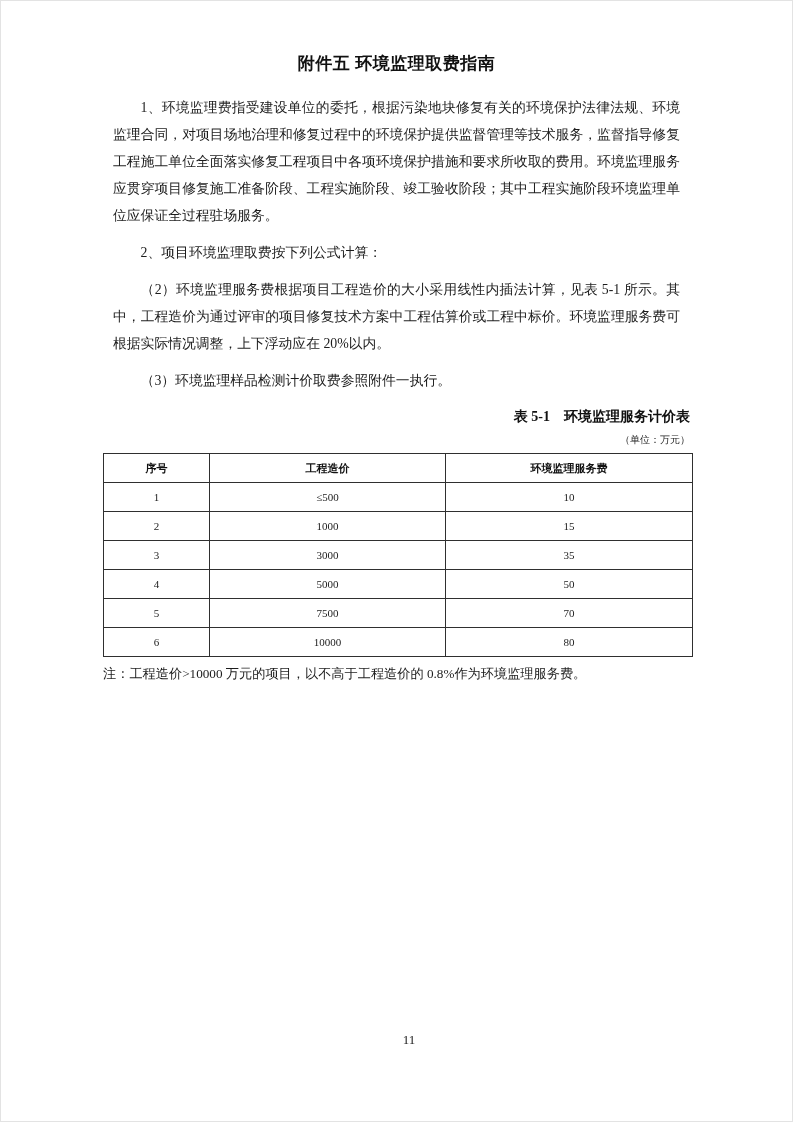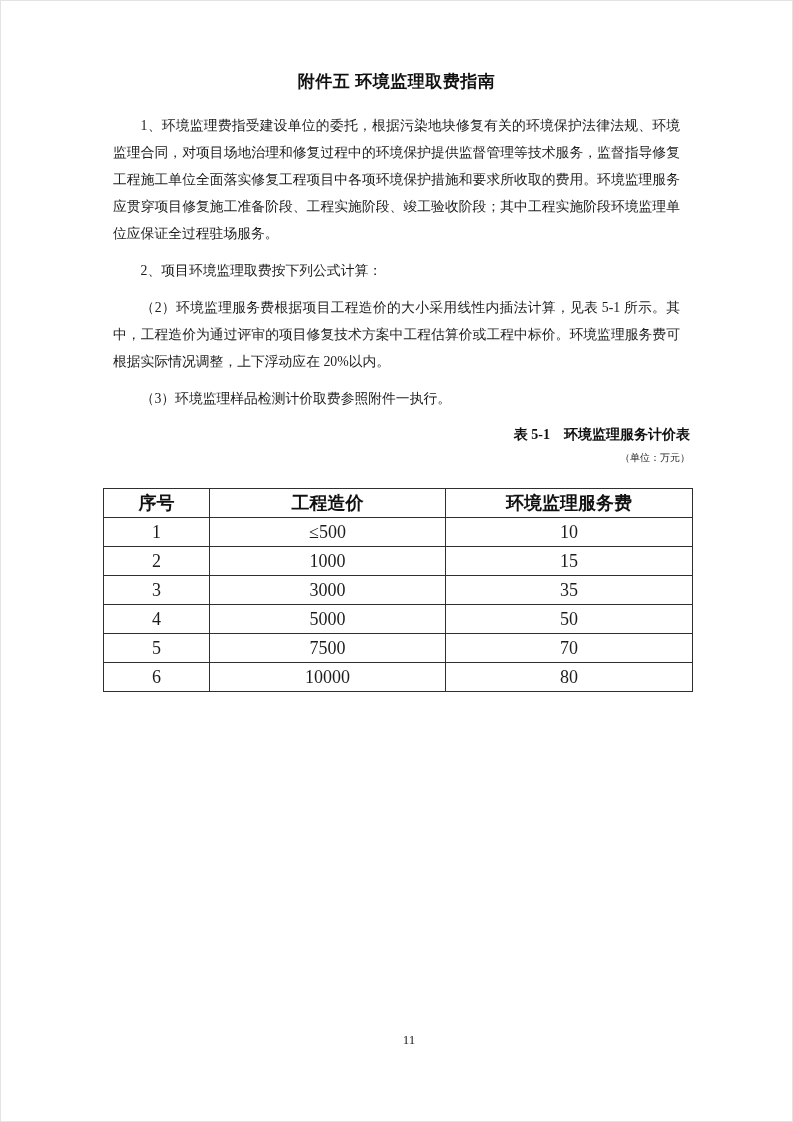--- a/index.html
+++ b/index.html
@@ -23,7 +23,7 @@
   }
   .doc-title {
     margin: 0;
-    padding-top: 67px;
+    padding-top: 49px;
     text-align: center;
     font-family: "Liberation Sans", "DejaVu Sans", sans-serif;
     font-weight: 700;

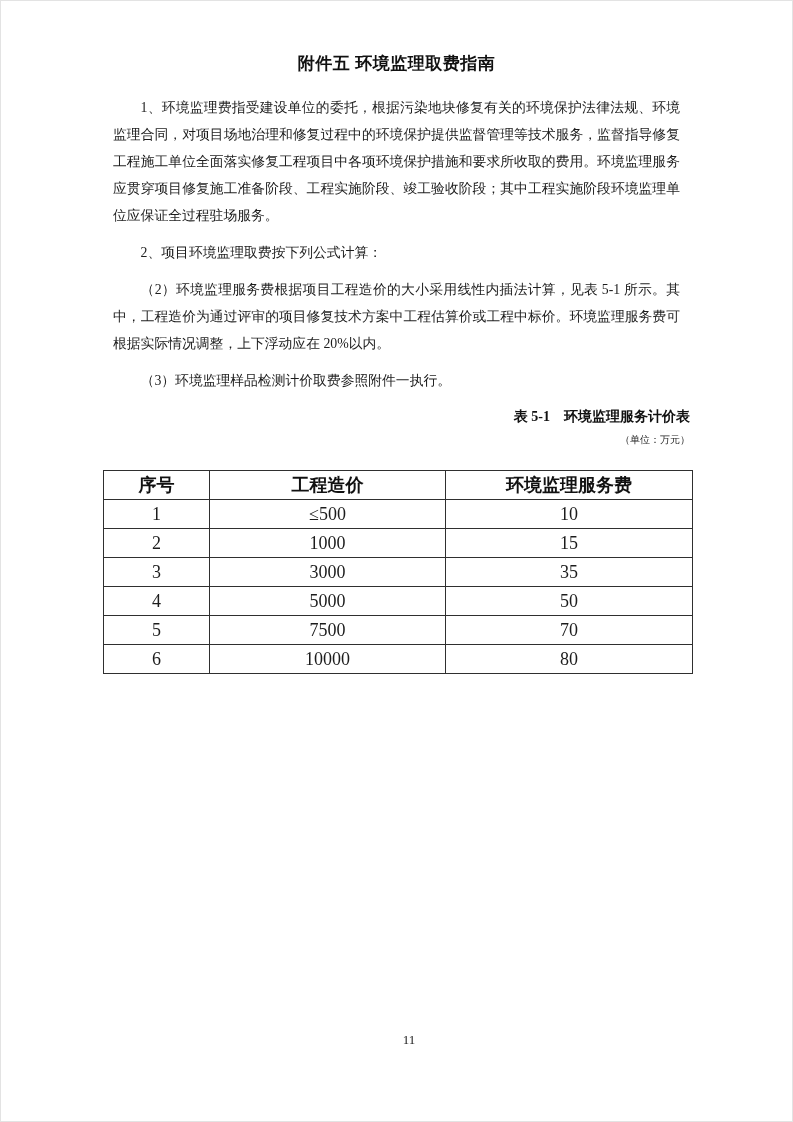--- a/index.html
+++ b/index.html
@@ -60,11 +60,11 @@
     color: #1c1c1c;
   }
   table.fee-table {
-    margin-top: 20px;
+    margin-top: 3px;
     width: 589px;
     border-collapse: collapse;
     table-layout: fixed;
-    font-size: 18px;
+    font-size: 11px;
     color: #1c1c1c;
   }
   table.fee-table col.c1 { width: 106px; }

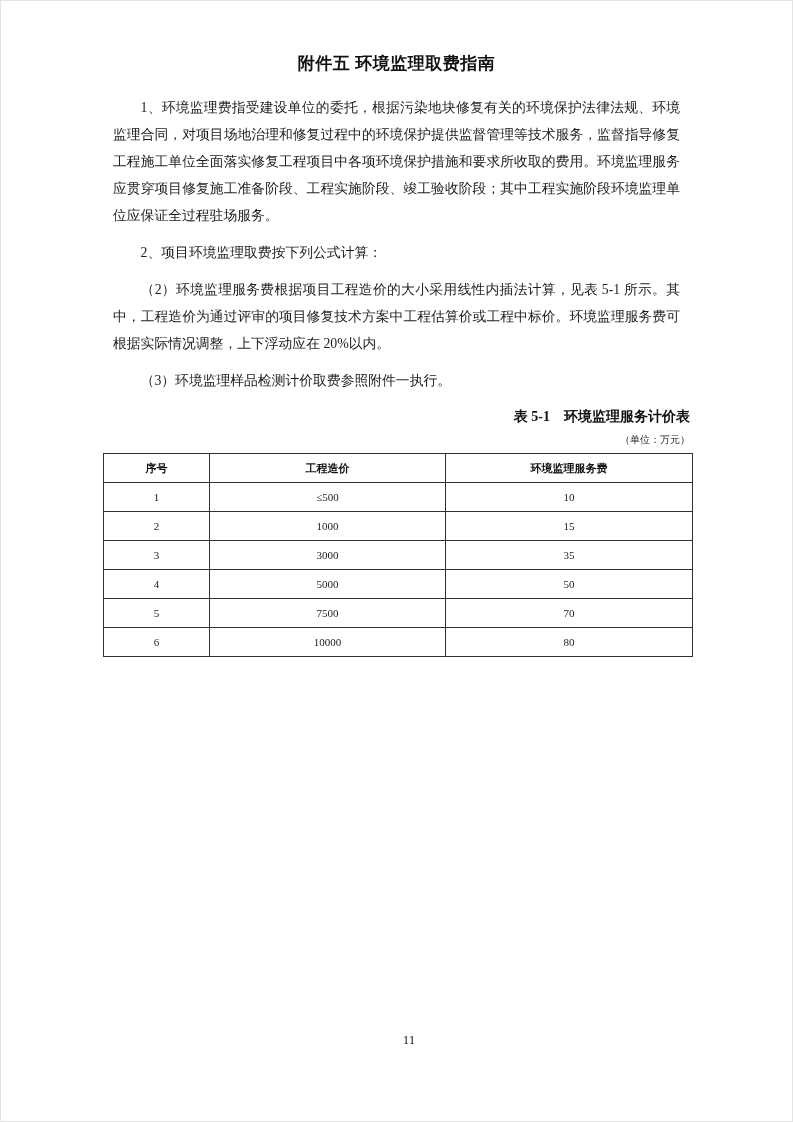--- a/index.html
+++ b/index.html
@@ -167,6 +167,7 @@
       </tbody>
     </table>
 
+    <p class="table-note">注：工程造价&gt;10000 万元的项目，以不高于工程造价的 0.8%作为环境监理服务费。</p>
   </div>
 
   <div class="page-number">11</div>

